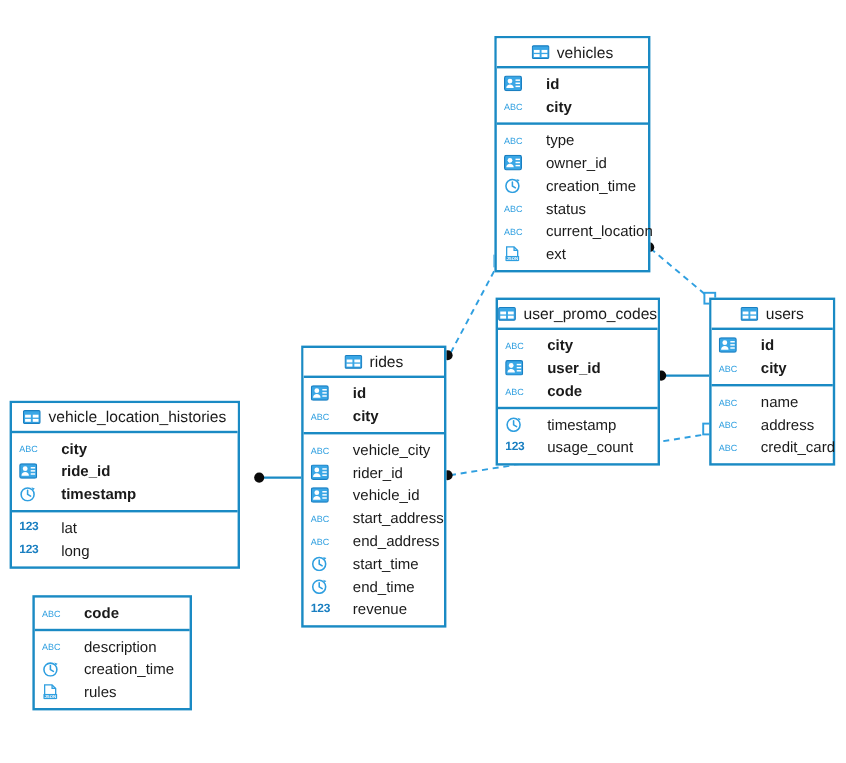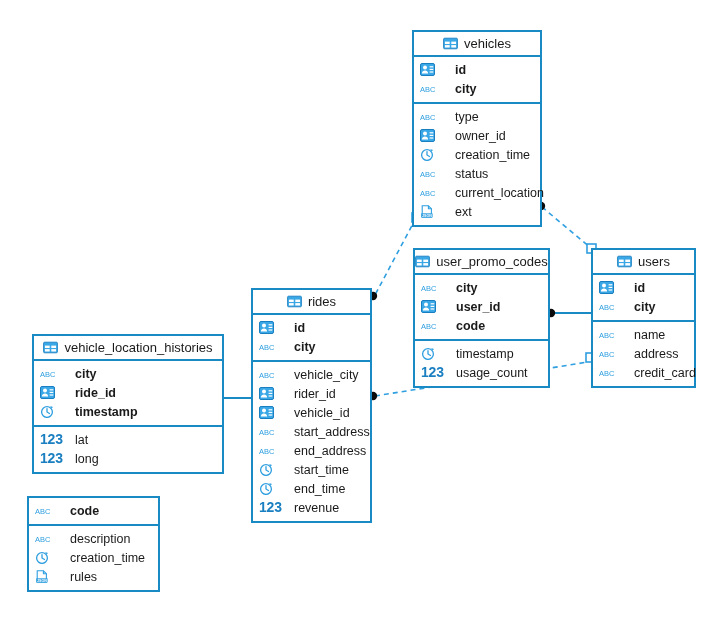--- a/index.html
+++ b/index.html
@@ -380,7 +380,7 @@
           </div>
         </div>
       </div>
-      <div class="table" style="left: 32px; top: 334px; width: 192px;">
+      <div class="table" style="left: 8px; top: 334px; width: 192px;">
         <div class="thead">
           <span class="ico">
             <svg width="15" height="13" viewBox="0 0 15 13">

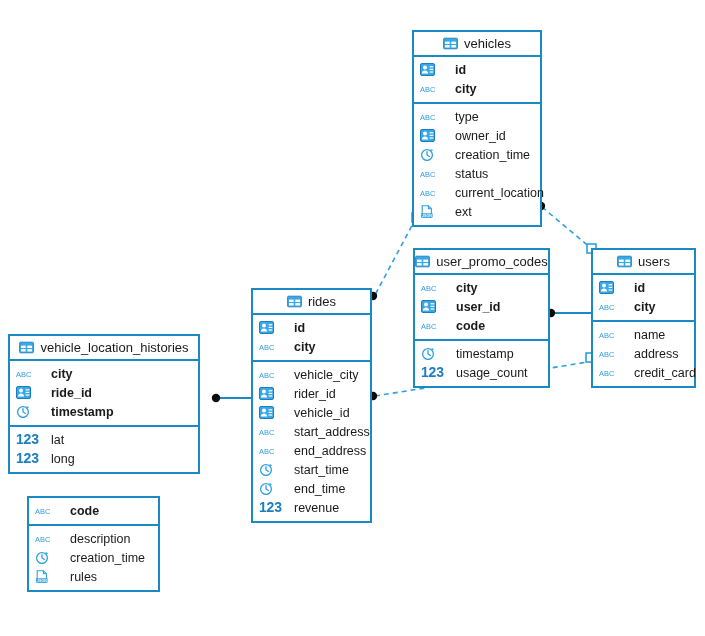--- a/index.html
+++ b/index.html
@@ -56,7 +56,7 @@
   .ico svg{display:block;}
   .ico-num{
     font-family:"Liberation Sans", sans-serif;
-    font-size:14px;font-weight:bold;color:#1a7fc1;
+    font-size:10px;font-weight:bold;color:#1a7fc1;
     line-height:13px;letter-spacing:-0.2px;
   }
   .ico-abc{

